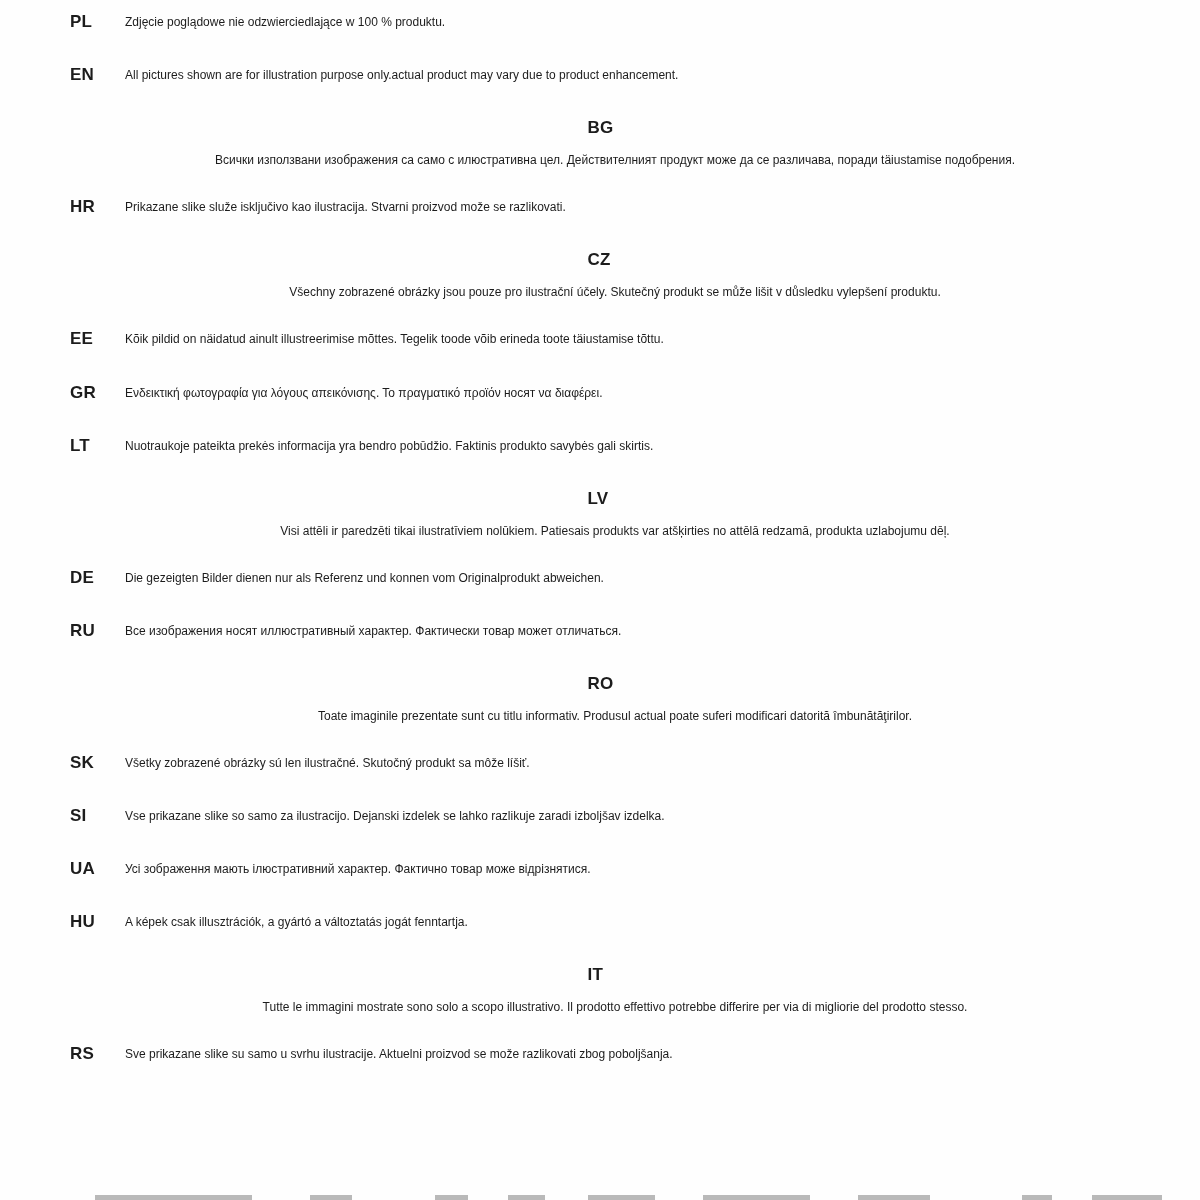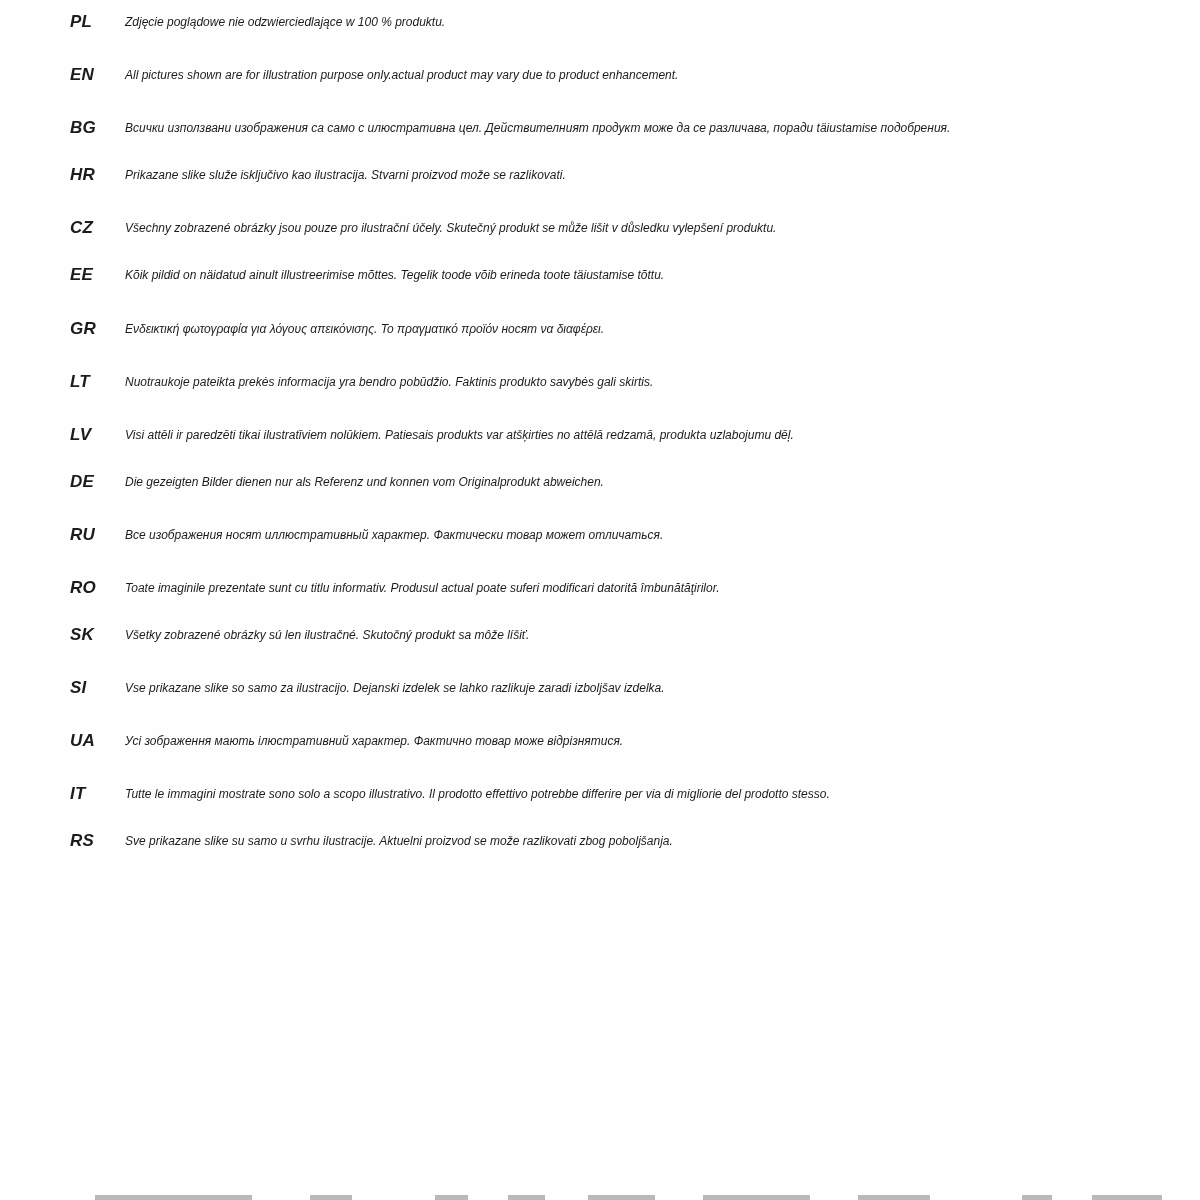--- a/index.html
+++ b/index.html
@@ -20,7 +20,6 @@
     display: flex;
     align-items: center;
     margin-bottom: 21px;
-    font-style: italic;
   }
   .row.two { margin-bottom: 15px; }
   .row.gap-top { margin-top: 22px; }

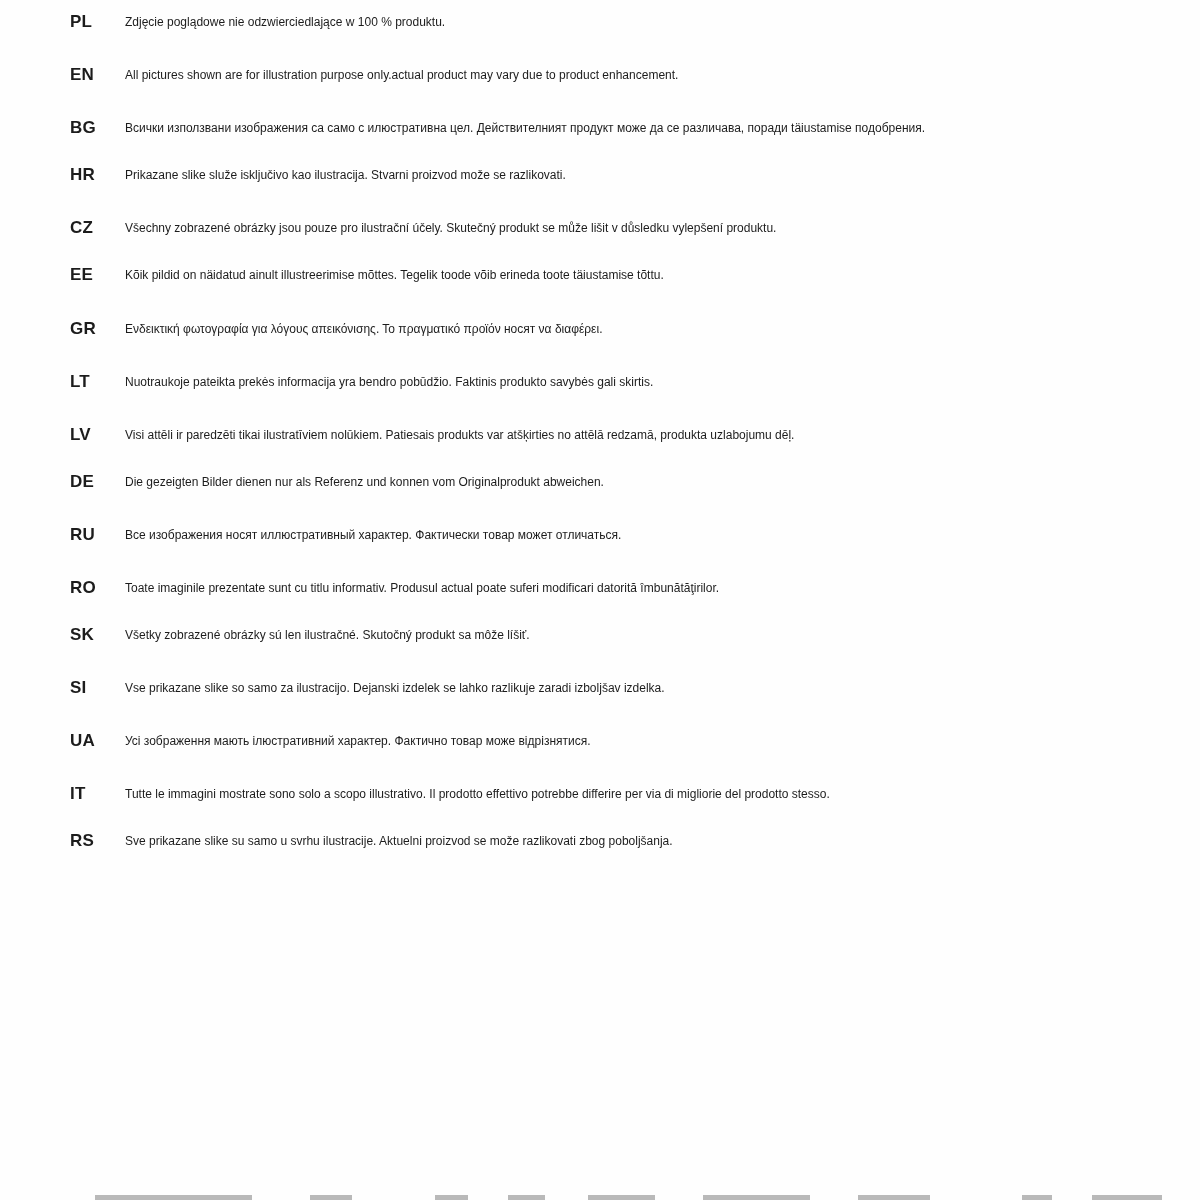--- a/index.html
+++ b/index.html
@@ -21,7 +21,7 @@
     align-items: center;
     margin-bottom: 21px;
   }
-  .row.two { margin-bottom: 15px; }
+  .row.two { margin-bottom: 15px; flex-direction: column; }
   .row.gap-top { margin-top: 22px; }
   .code {
     width: 55px;

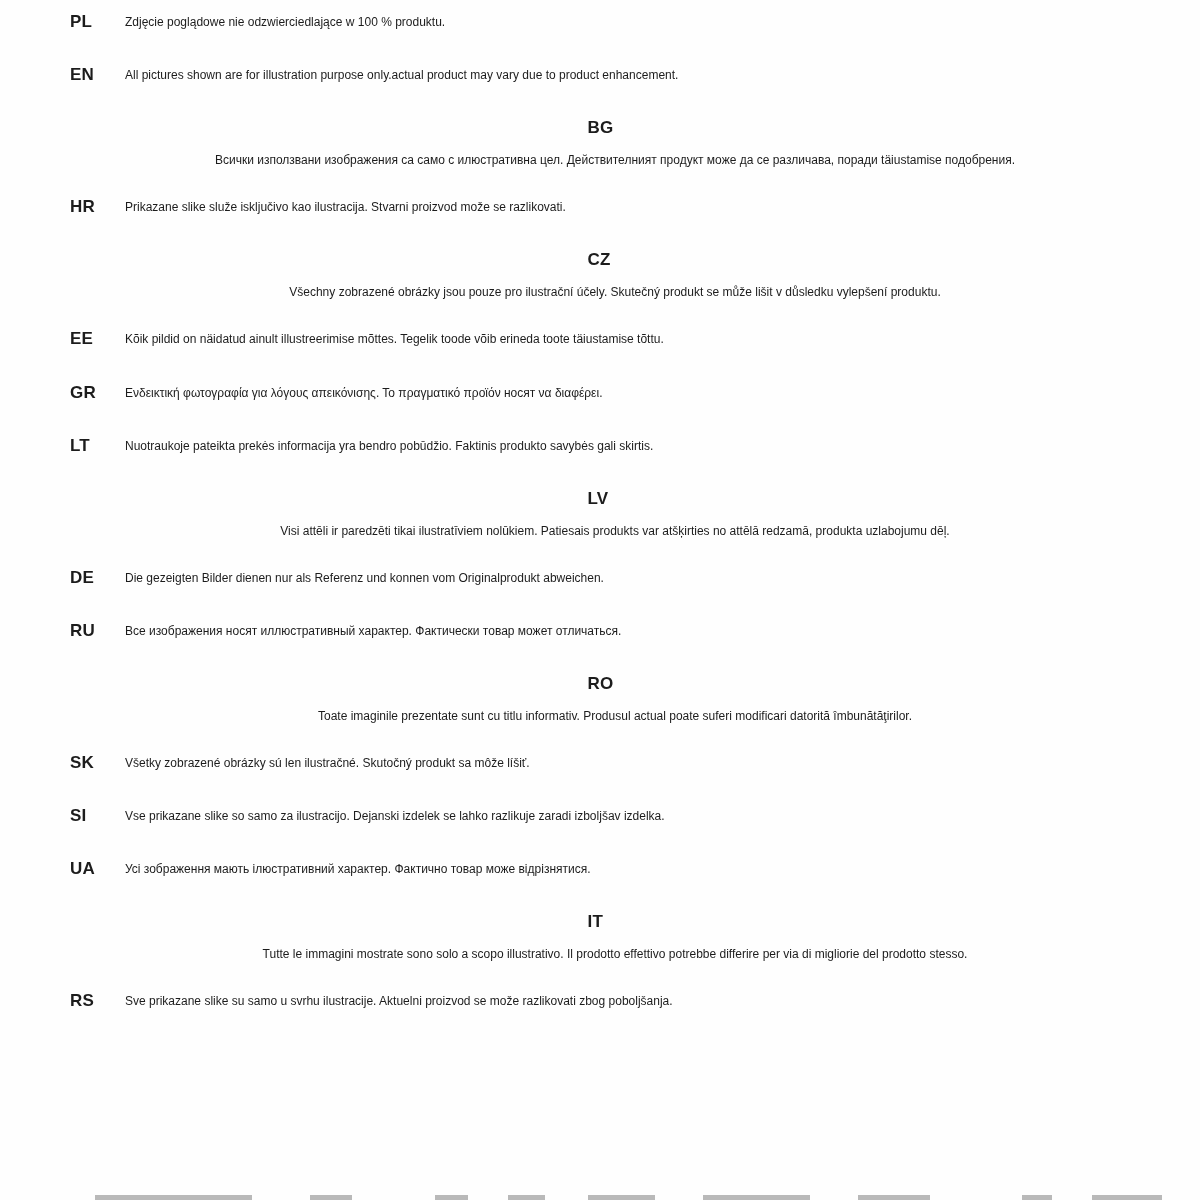--- a/index.html
+++ b/index.html
@@ -131,6 +131,10 @@
     <p class="text">Усі зображення мають ілюстративний характер. Фактично товар може відрізнятися.</p>
   </div>
 
+  <div class="row">
+    <span class="code">HU</span>
+    <p class="text">A képek csak illusztrációk, a gyártó a változtatás jogát fenntartja.</p>
+  </div>
 
   <div class="row two">
     <span class="code">IT</span>

